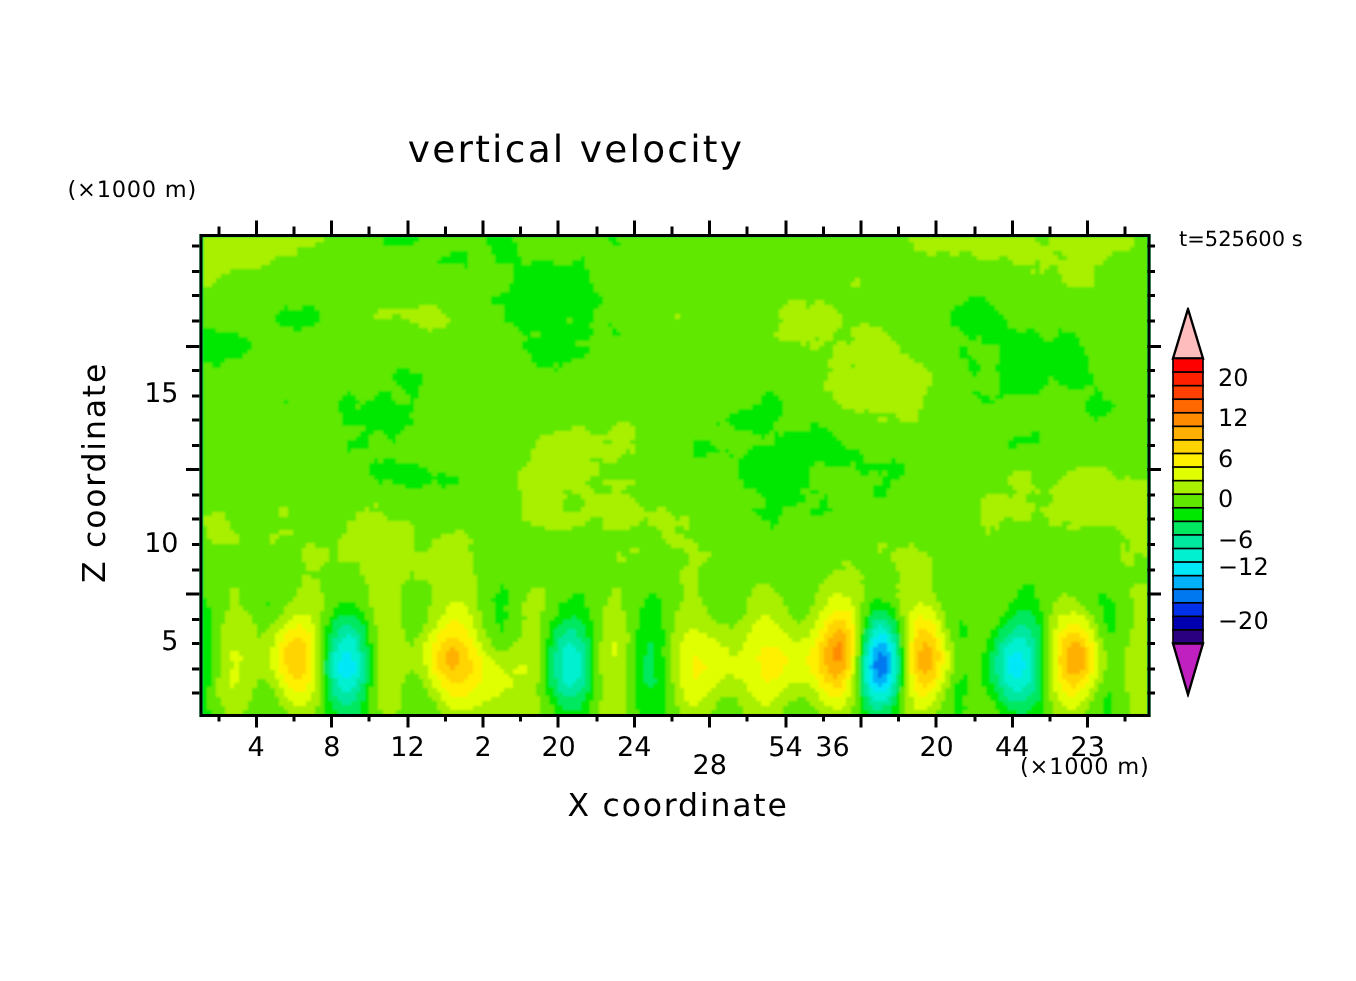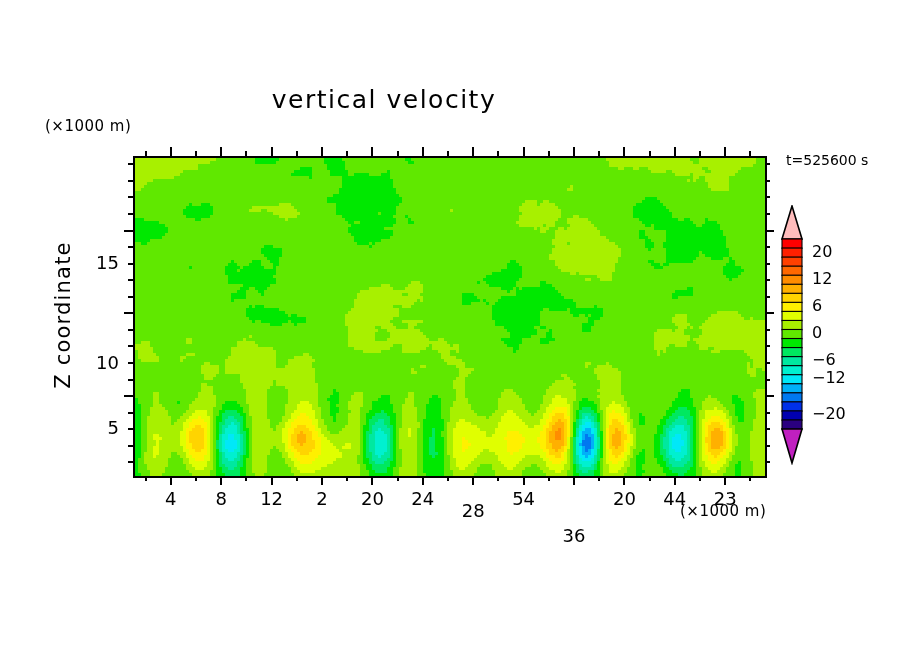--- a/index.html
+++ b/index.html
@@ -196,7 +196,7 @@
       <div class="xticklabel" style="left: 399.8px; top: 488px;">24</div>
       <div class="xticklabel" style="left: 450.2px; top: 500px;">28</div>
       <div class="xticklabel" style="left: 500.6px; top: 488px;">54</div>
-      <div class="xticklabel" style="left: 551px; top: 488px; margin-top: 37px;">36</div>
+      <div class="xticklabel" style="left: 532px; top: 488px;">36</div>
       <div class="xticklabel" style="left: 601.4px; top: 488px;">20</div>
       <div class="xticklabel" style="left: 651.8px; top: 488px;">44</div>
       <div class="xticklabel" style="left: 702.2px; top: 488px;">23</div>

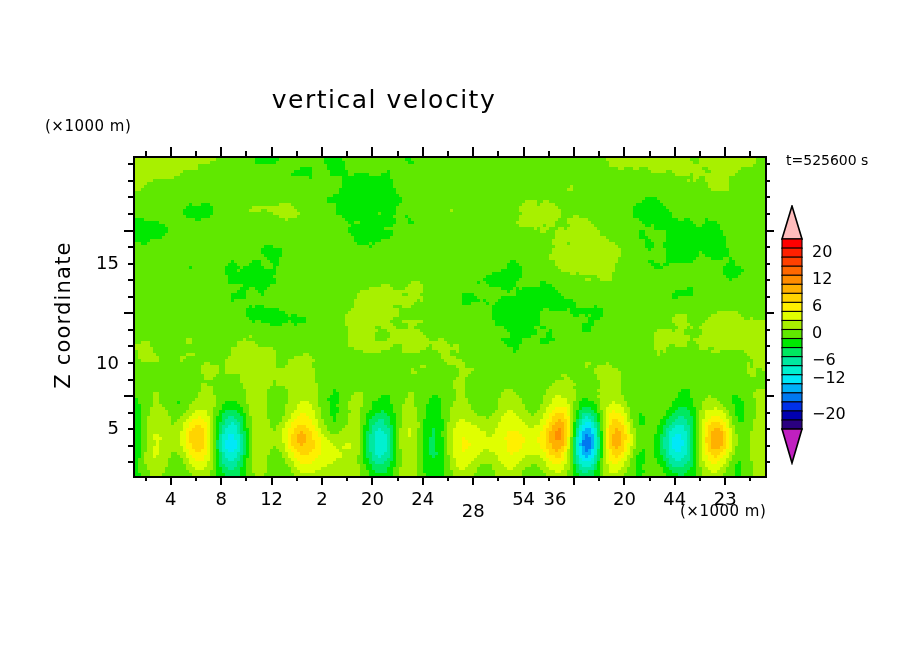--- a/index.html
+++ b/index.html
@@ -243,6 +243,7 @@
       <div class="yticklabel" style="left: 73px; top: 219.531px;">15</div>
     </div>
 
+  <div id="x-axis-label">X coordinate</div>
   <div id="x-units">(×1000 m)</div>
   <div id="y-axis-label">Z coordinate</div>
 

